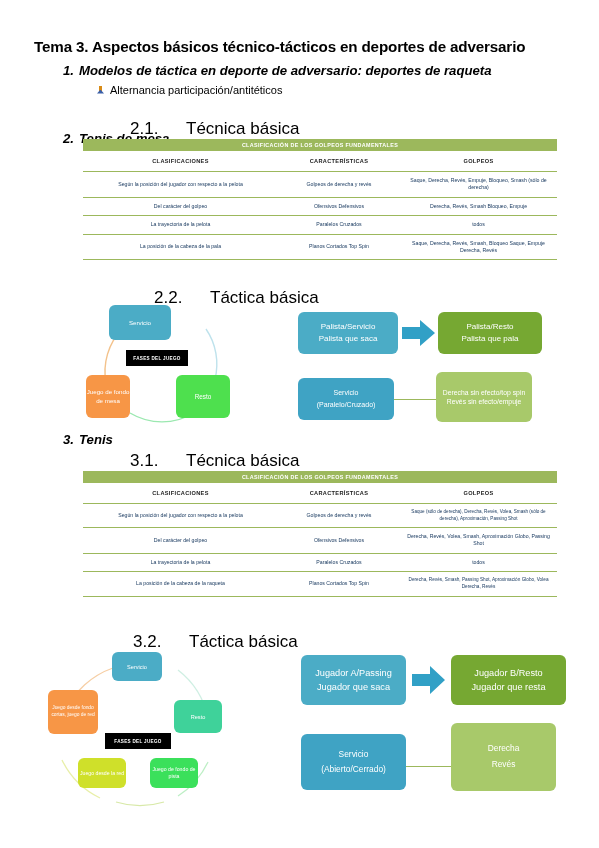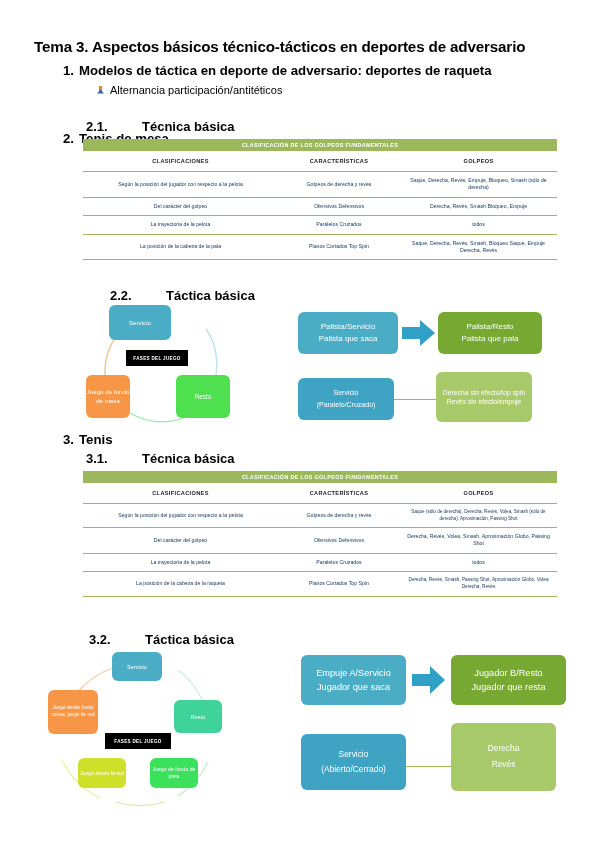--- a/index.html
+++ b/index.html
@@ -40,6 +40,7 @@
     font-size: 13.2px;
     font-weight: bold;
     white-space: nowrap;
+    font-style: italic;
   }
   .h-l1 .num { display: inline-block; width: 16px; }
   .h-l2 {

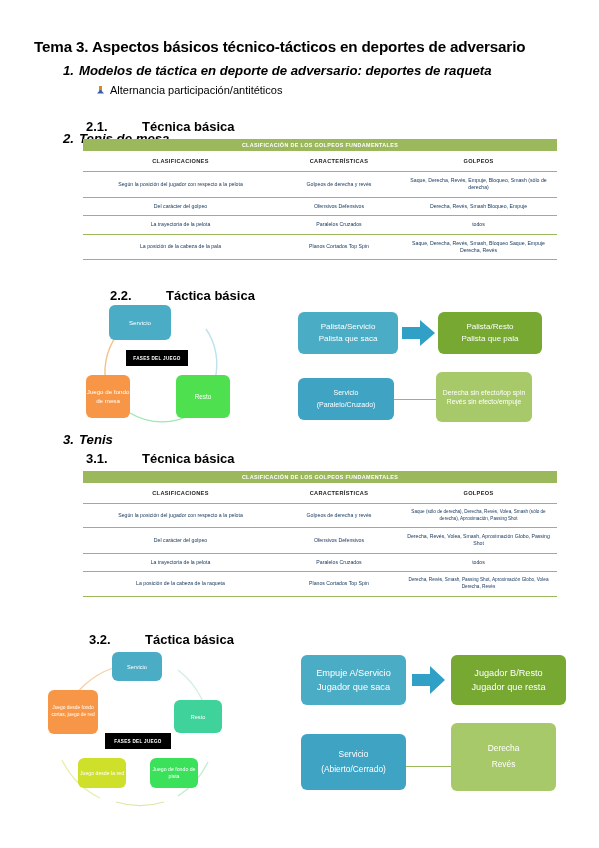--- a/index.html
+++ b/index.html
@@ -45,9 +45,10 @@
   .h-l1 .num { display: inline-block; width: 16px; }
   .h-l2 {
     position: absolute;
-    font-size: 13px;
-    font-weight: bold;
+    font-size: 17px;
+    font-weight: normal;
     white-space: nowrap;
+    margin-left: 44px;
   }
   .h-l2 .num { display: inline-block; width: 56px; }
   .bullet-line {

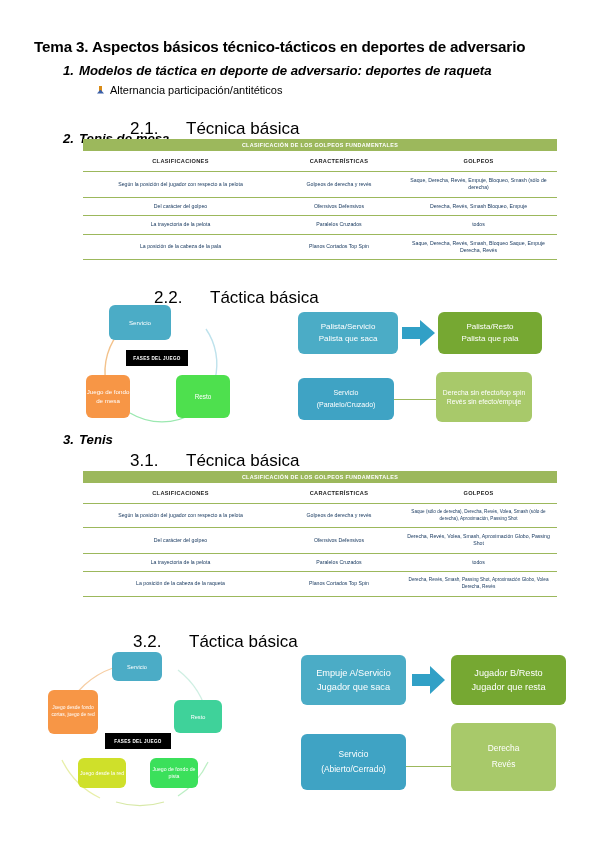--- a/index.html
+++ b/index.html
@@ -407,7 +407,7 @@
   </div>
 
   <div class="rbox" style="left:301px; top:655px; width:105px; height:50px; background:#4BACC6; font-size:9.2px; line-height:1.55;">
-    <span>Empuje A/Servicio</span>
+    <span>Jugador A/Passing</span>
     <span>Jugador que saca</span>
   </div>
 

